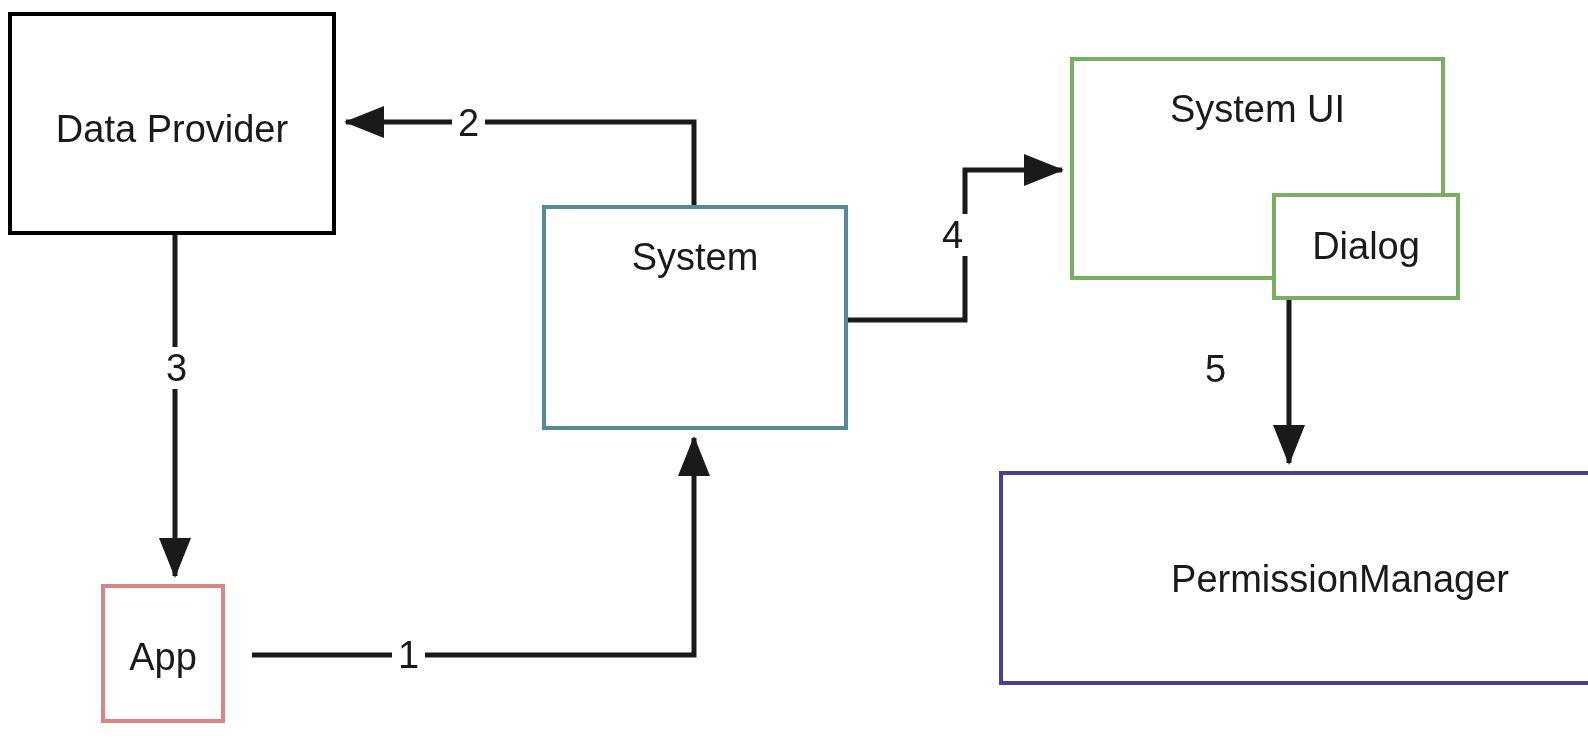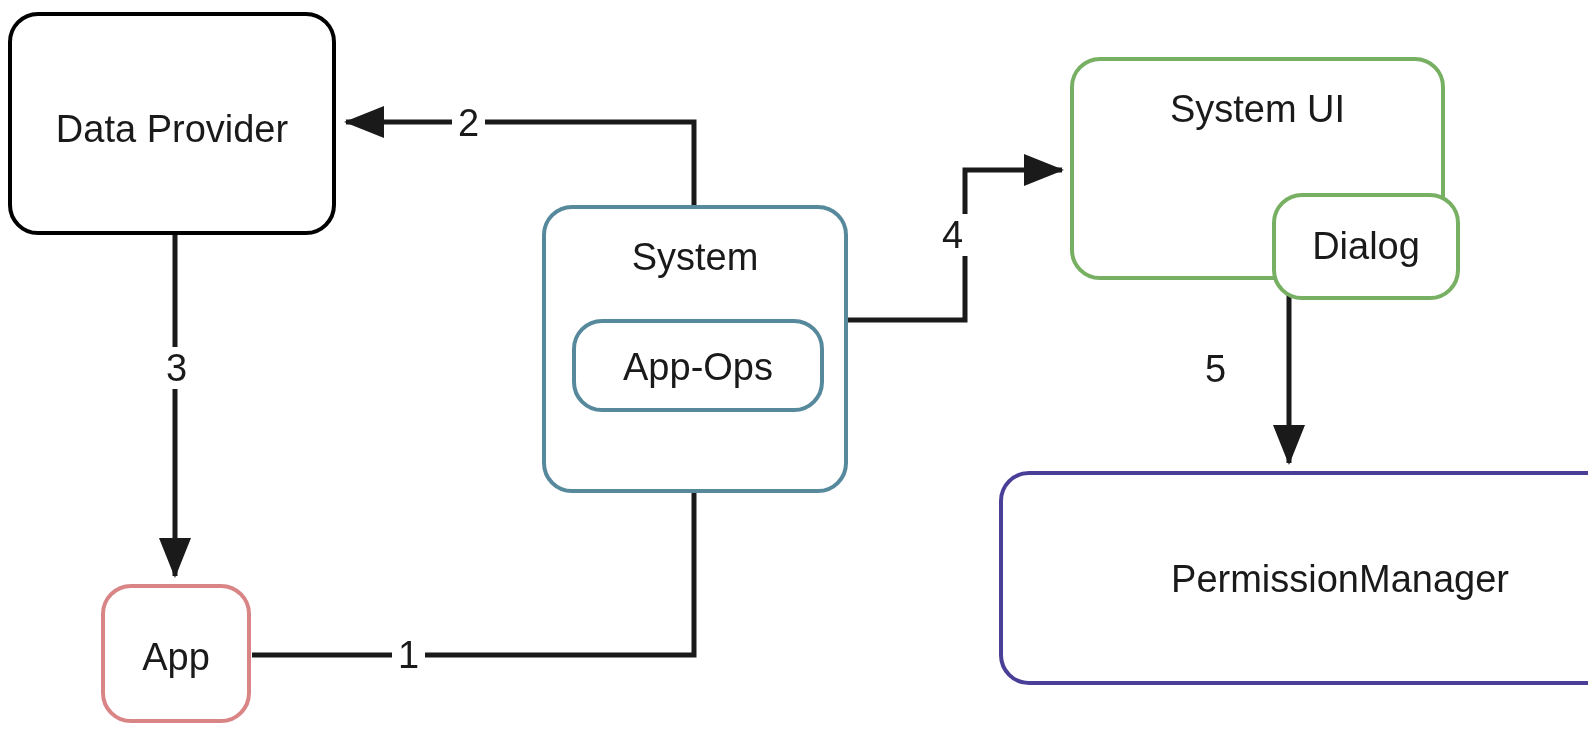--- a/index.html
+++ b/index.html
@@ -30,7 +30,6 @@
     position: absolute;
     background: #ffffff;
     box-sizing: border-box;
-    border-radius: 30px;
   }
   .node-label {
     position: absolute;

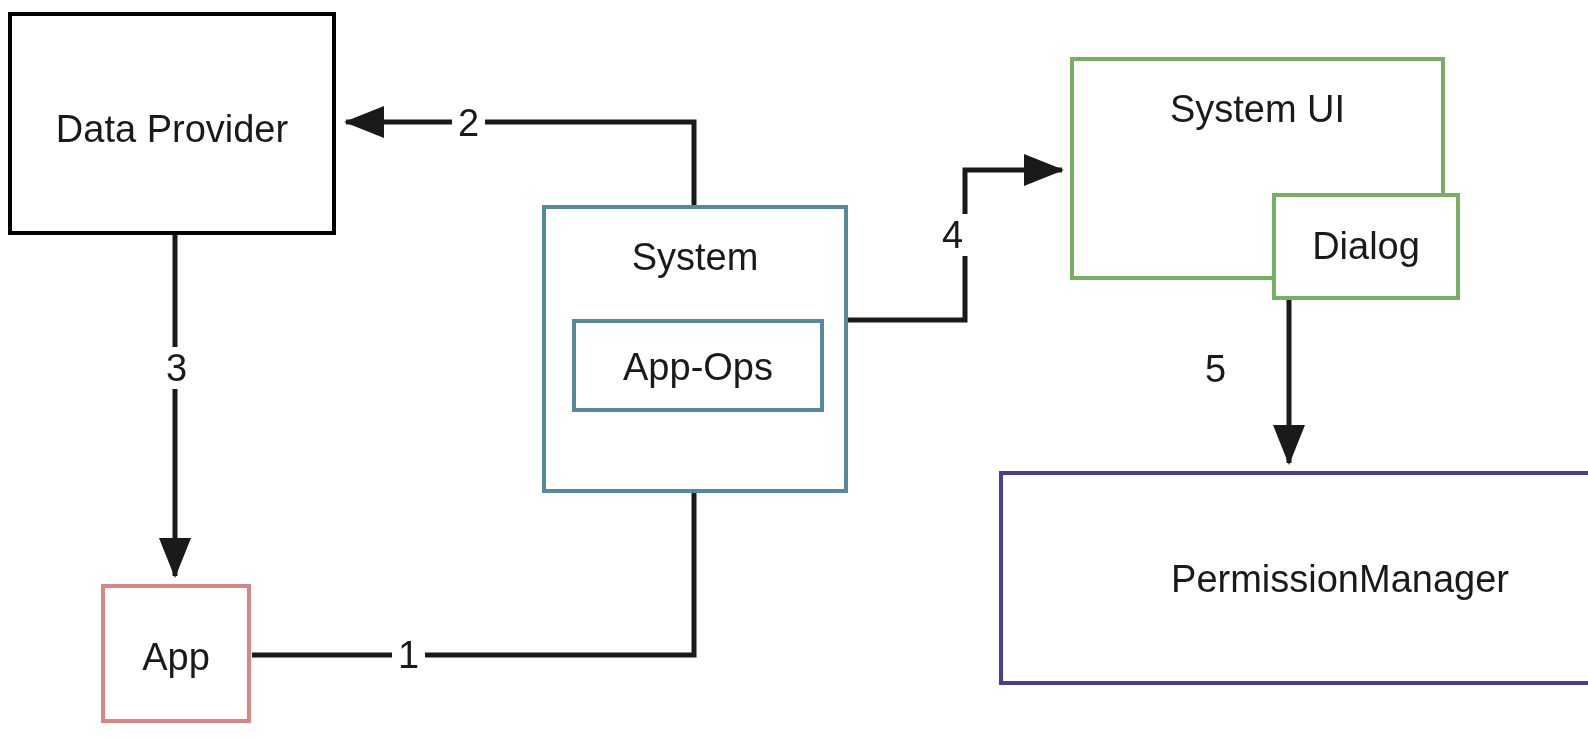--- a/index.html
+++ b/index.html
@@ -57,7 +57,7 @@
   }
 
   #node-system {
-    left: 542px; top: 205px; width: 306px; height: 288px;
+    left: 542px; top: 205px; width: 306px; height: 225px;
     border: 4px solid #57899c;
   }
   #node-system .node-label {

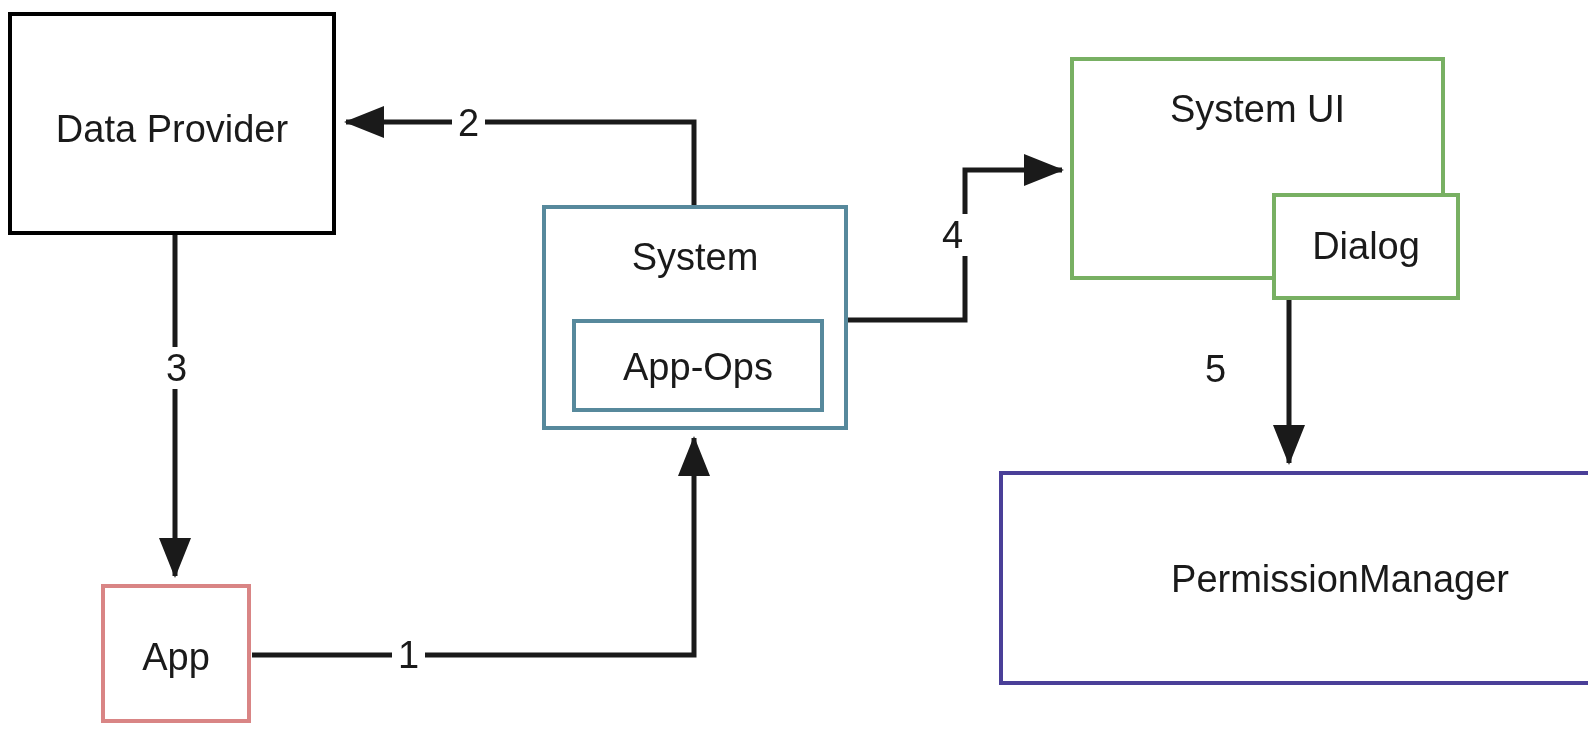--- a/index.html
+++ b/index.html
@@ -147,9 +147,6 @@
   <div class="node" id="node-system">
     <div class="node-label">System</div>
 
-    <div class="node" id="node-app-ops">
-      <div class="node-label">App-Ops</div>
-    </div>
   </div>
 
   <div class="node" id="node-system-ui">

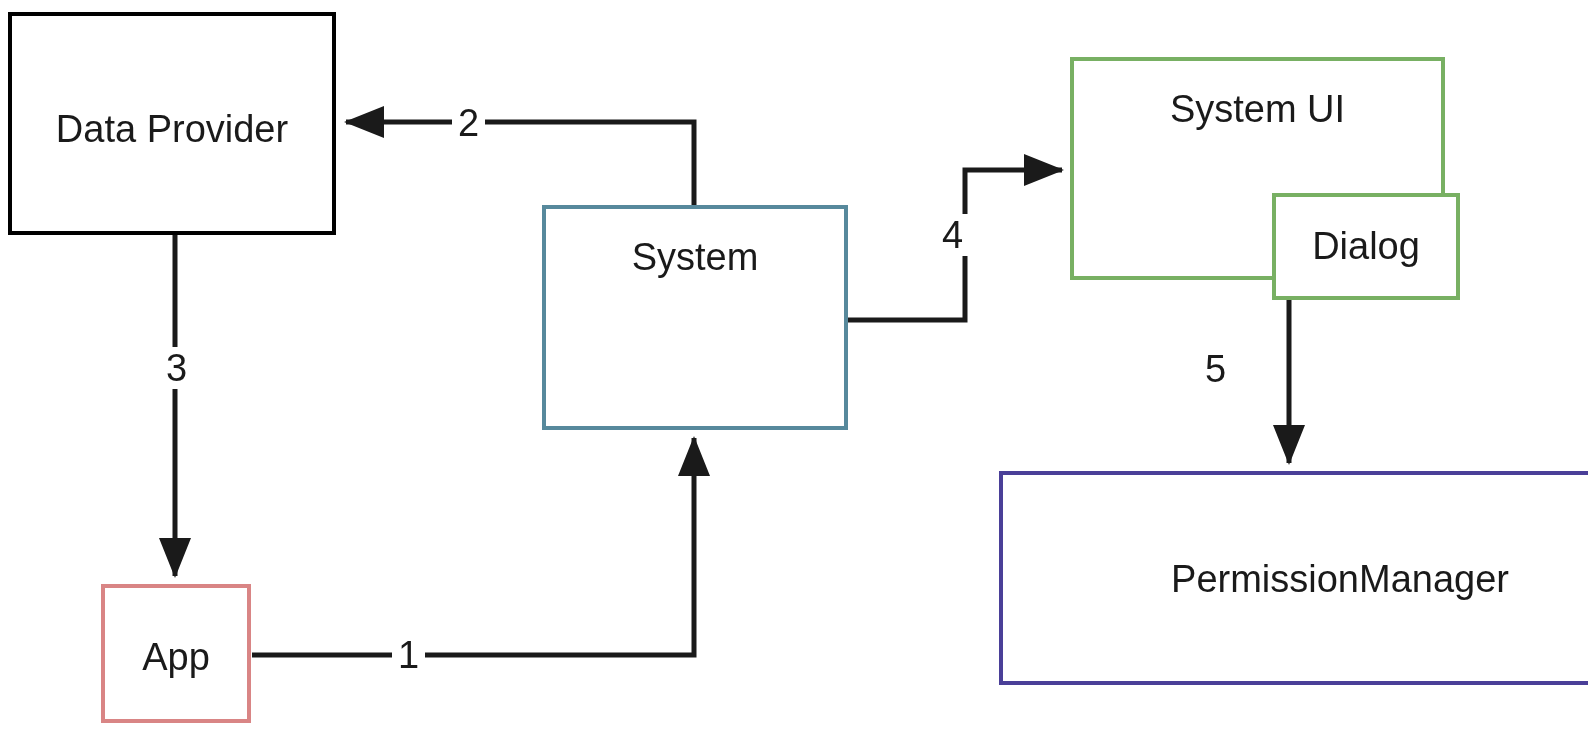--- a/index.html
+++ b/index.html
@@ -49,7 +49,7 @@
   }
 
   #node-app {
-    left: 101px; top: 584px; width: 150px; height: 139px;
+    left: 101px; top: 584px; width: 124px; height: 139px;
     border: 4px solid #d98585;
   }
   #node-app .node-label {

